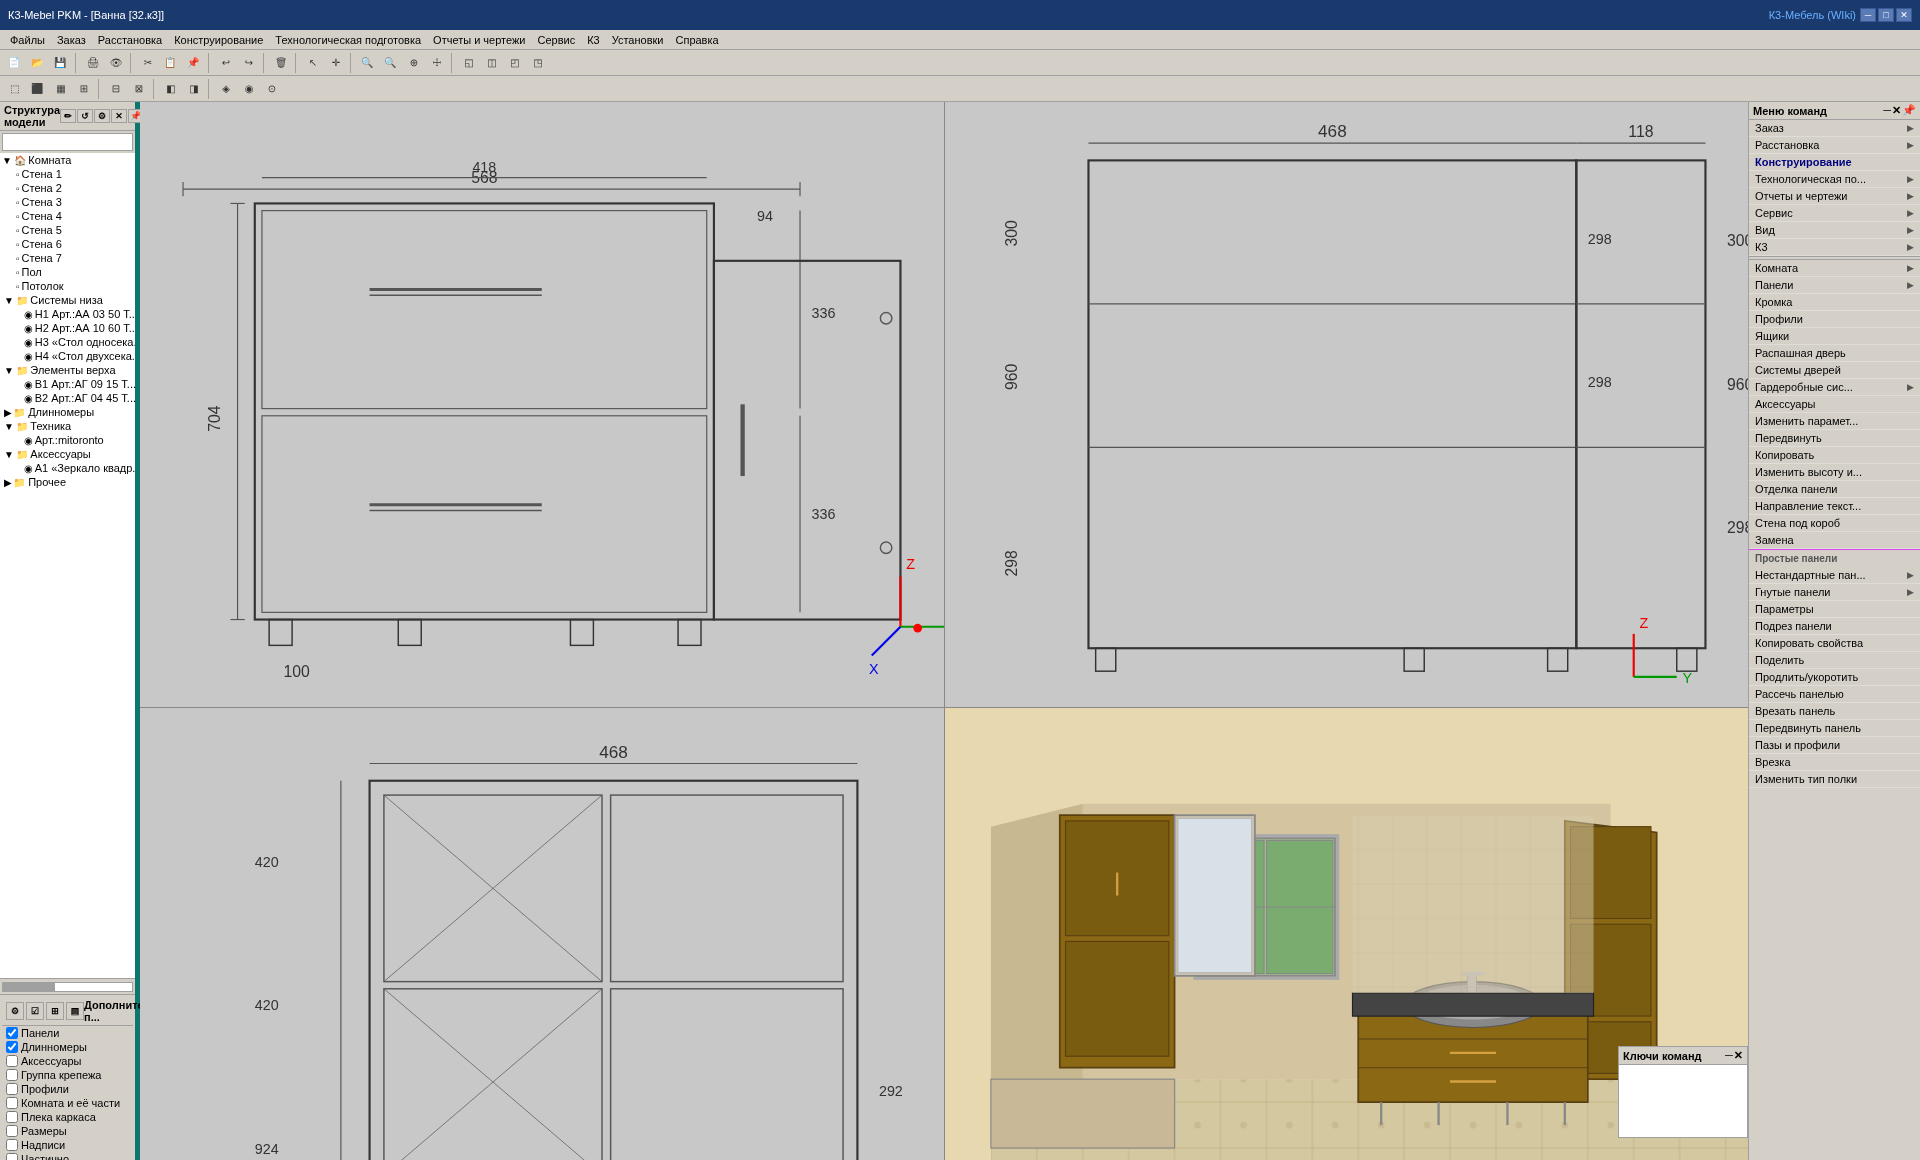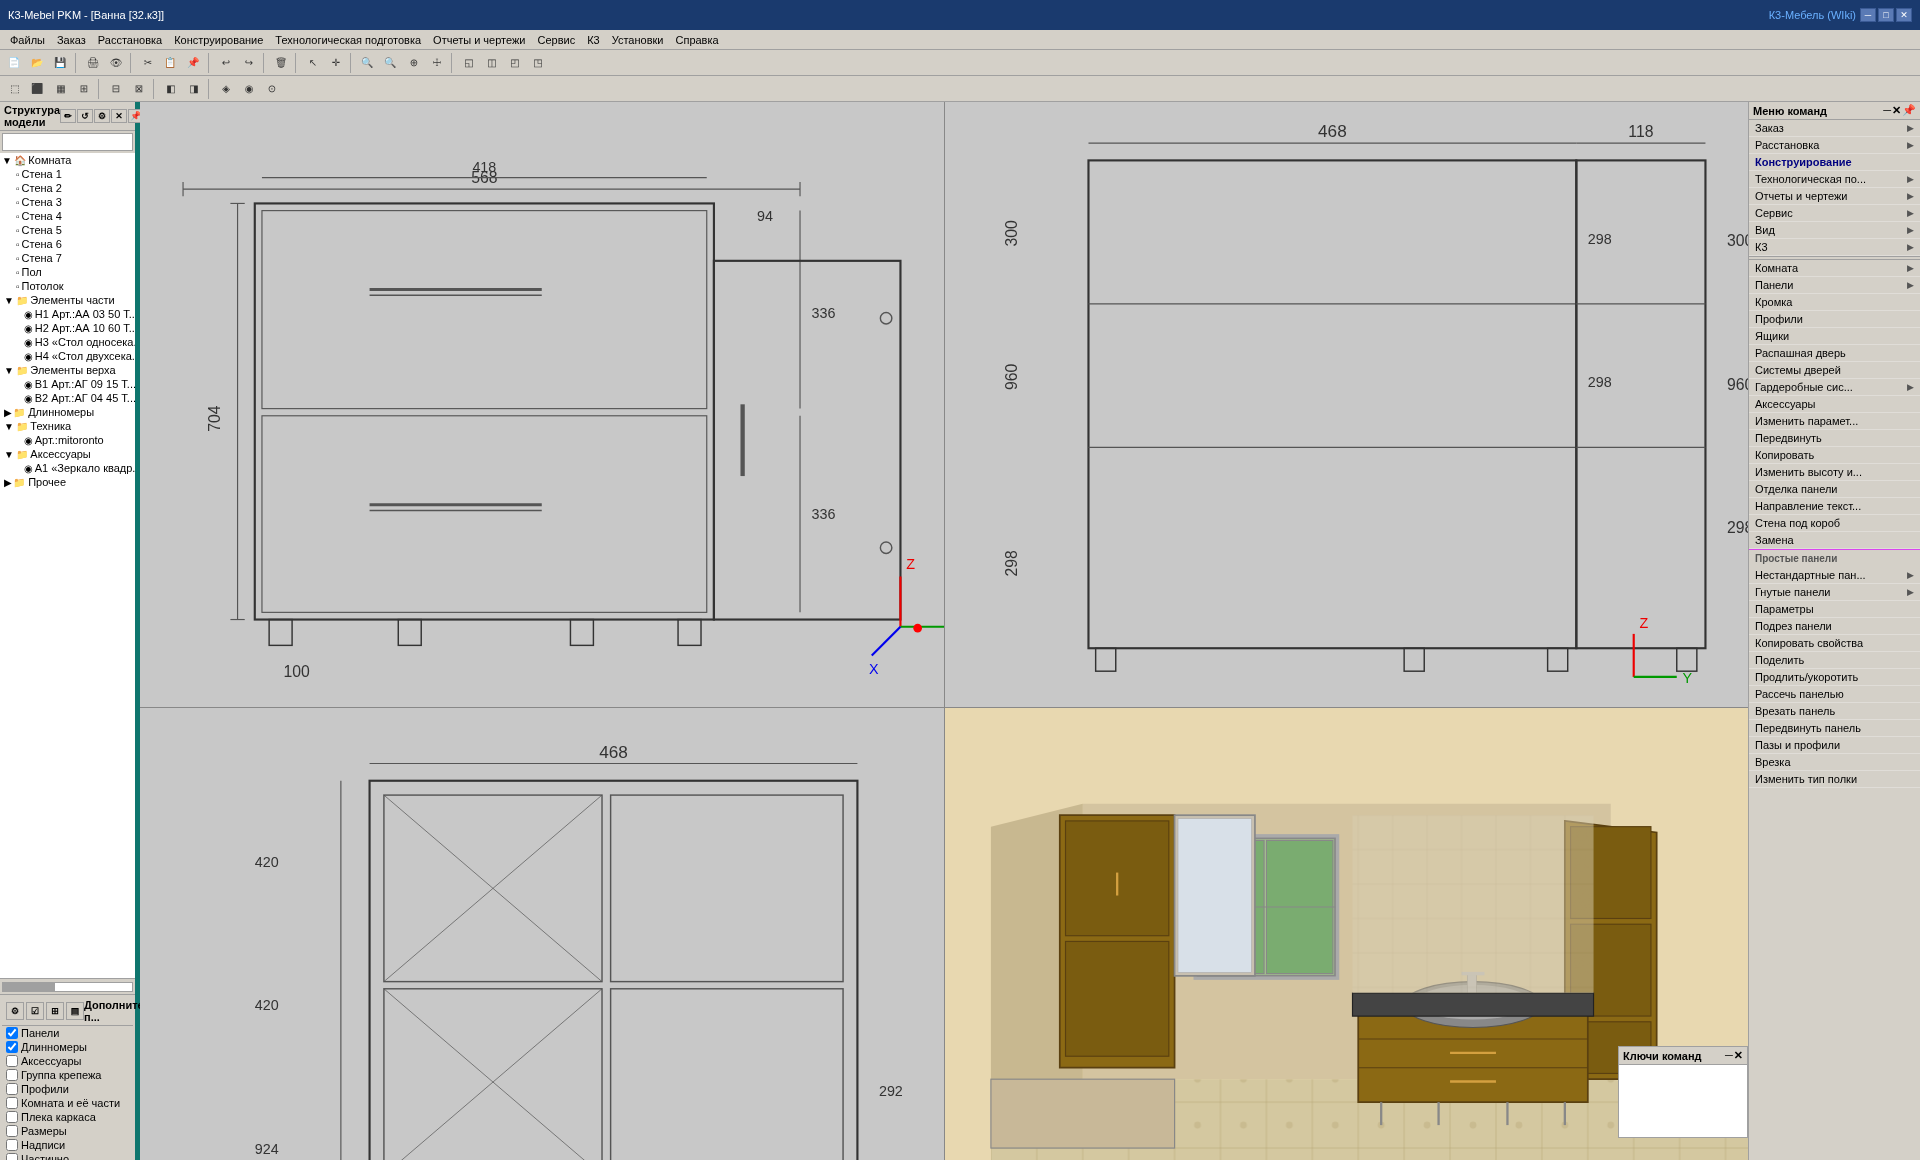--- a/index.html
+++ b/index.html
@@ -342,7 +342,7 @@
       <div class="tree-item" style="padding-left:4px">
         <span class="tree-icon">▼</span>
         <span class="tree-icon">📁</span>
-        <span class="tree-label">Элементы части</span>
+        <span class="tree-label">Системы низа</span>
       </div>
       <div class="tree-item" style="padding-left:24px">
         <span class="tree-icon">◉</span>

